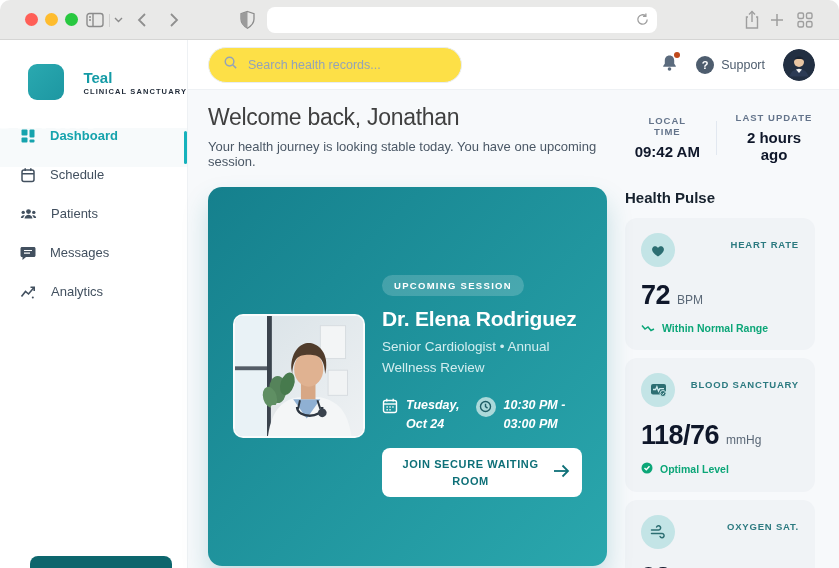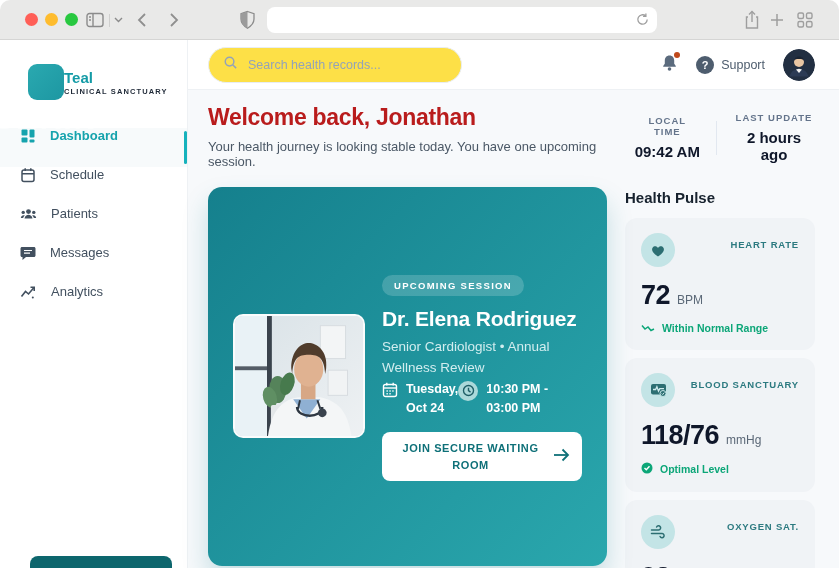--- a/index.html
+++ b/index.html
@@ -26,7 +26,7 @@
   
   .app{display:flex;height:528px;}
   .sidebar{width:188px;background:#fff;border-right:1px solid #eef1f4;position:relative;flex:none;}
-  .logo-row{display:flex;align-items:center;gap:0;padding:20px 0 0 28px;height:64px;}
+  .logo-row{display:flex;align-items:center;gap:10px;padding:20px 0 0 28px;height:64px;justify-content:space-between;}
   .logo-mark{width:36px;height:36px;border-radius:9px;background:linear-gradient(135deg,#2aa9b0,#1d97a2);flex:none;}
   .logo-title{font-size:15px;font-weight:700;color:#149ba6;line-height:1.2;}
   .logo-sub{font-size:7.5px;font-weight:700;color:#1f2937;letter-spacing:1.1px;}

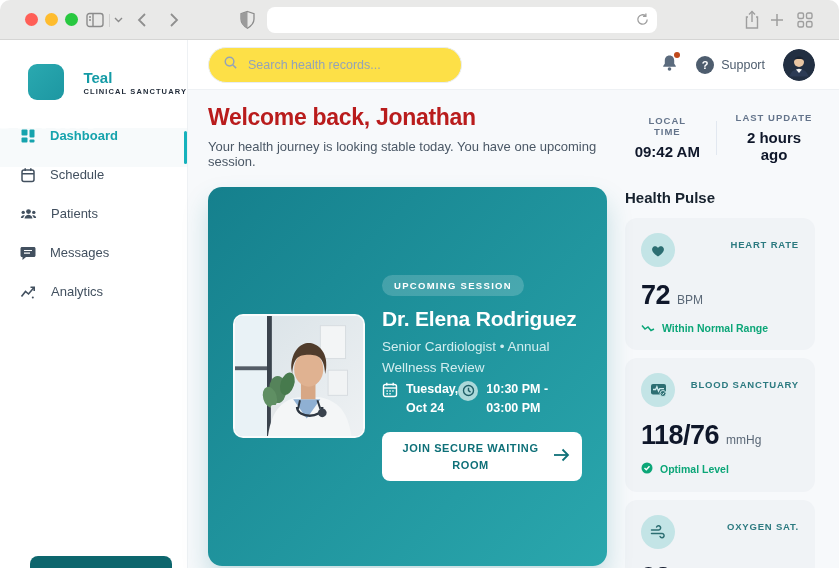--- a/index.html
+++ b/index.html
@@ -55,7 +55,7 @@
   
   .content{padding:14px 24px 0 20px;flex:1;min-height:0;}
   .header-row{display:flex;align-items:center;justify-content:space-between;}
-  .page-title{font-size:23px;font-weight:700;color:#b91c1c;letter-spacing:-.3px;}
+  .page-title{font-size:23px;font-weight:400;color:#404040;letter-spacing:-.3px;}
   .page-sub{font-size:13px;color:#4b5866;margin-top:8px;}
   .stats{display:flex;align-items:center;gap:16px;margin-top:2px;}
   .stat{text-align:center;}

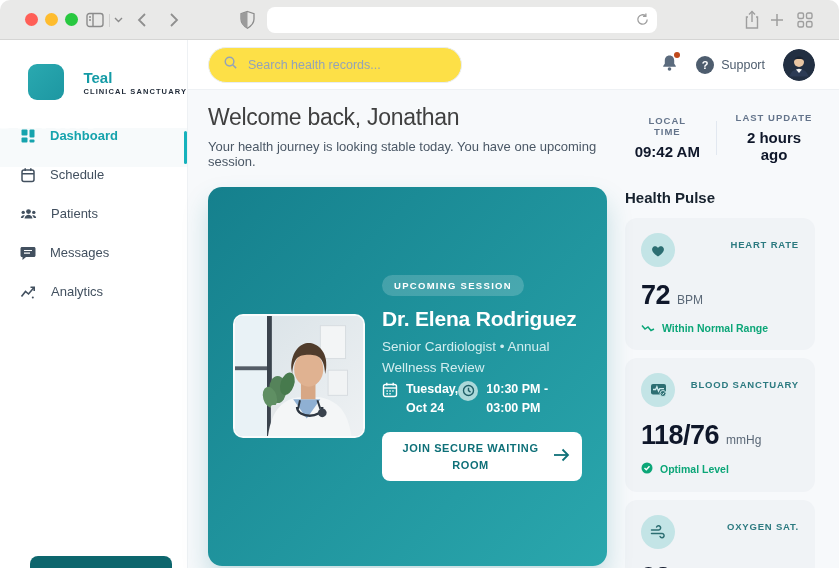--- a/index.html
+++ b/index.html
@@ -74,7 +74,7 @@
   .badge{display:inline-block;background:rgba(255,255,255,.18);color:#fff;font-size:9.5px;font-weight:700;letter-spacing:1.3px;padding:5px 12px;border-radius:999px;}
   .doc-name{color:#fff;font-size:21px;font-weight:700;margin-top:11px;letter-spacing:-.2px;}
   .doc-role{color:#d2edef;font-size:13.5px;line-height:1.55;margin-top:6px;}
-  .meta-row{display:flex;margin-top:1px;}
+  .meta-row{display:flex;gap:16px;margin-top:17px;font-style:italic;}
   .meta-item{display:flex;gap:8px;align-items:flex-start;}
   .meta-text{color:#fff;font-size:12.5px;font-weight:700;line-height:1.5;white-space:nowrap;}
   .clock-circ{width:20px;height:20px;border-radius:50%;background:#abd9da;display:flex;align-items:center;justify-content:center;flex:none;margin-top:1px;}

